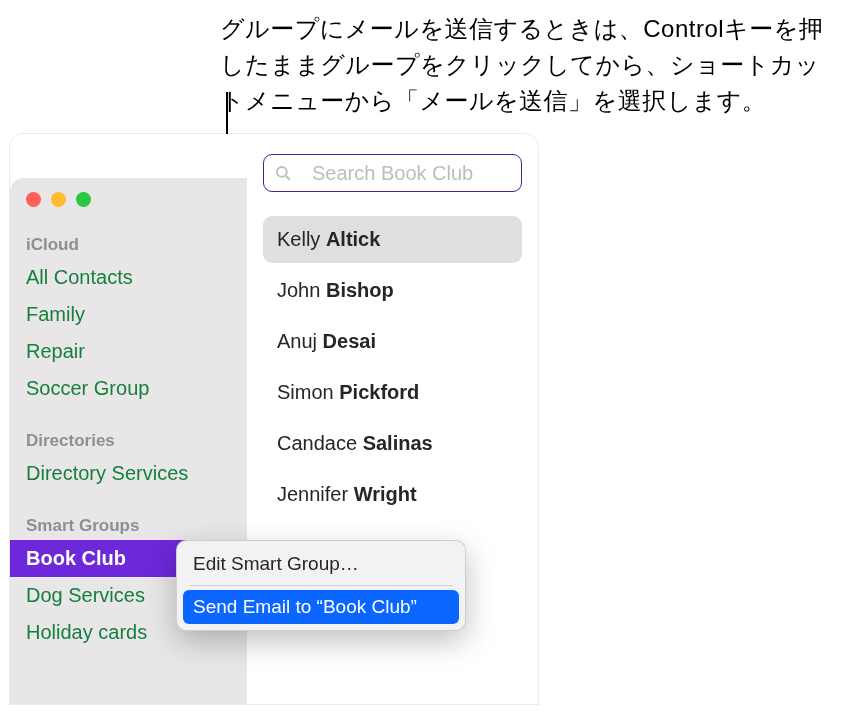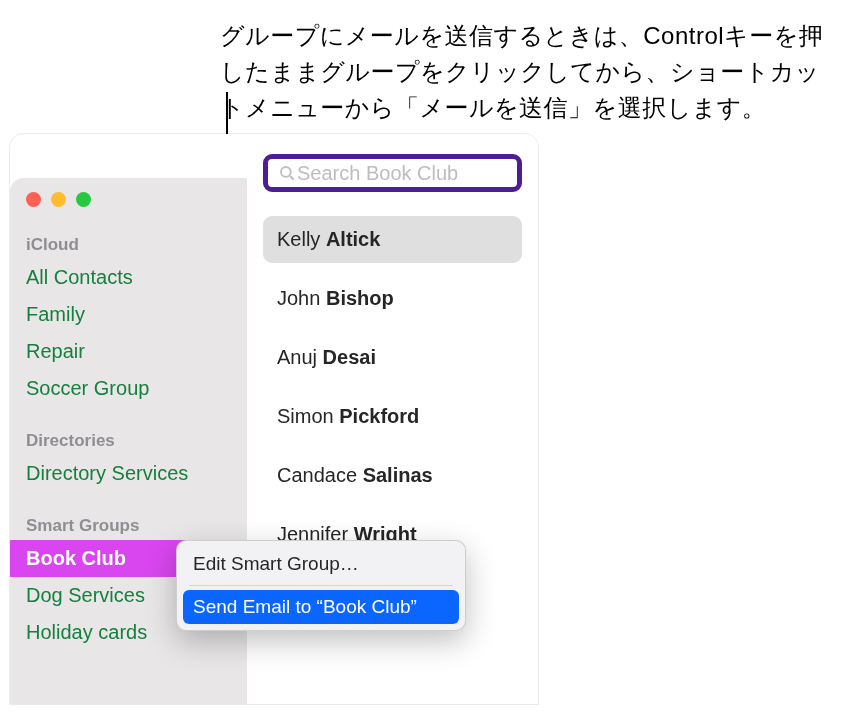--- a/index.html
+++ b/index.html
@@ -8,7 +8,7 @@
     .caption {
       position: absolute;
       left: 220px;
-      top: 18px;
+      top: 11px;
       width: 620px;
       font-size: 24px;
       line-height: 1.5;

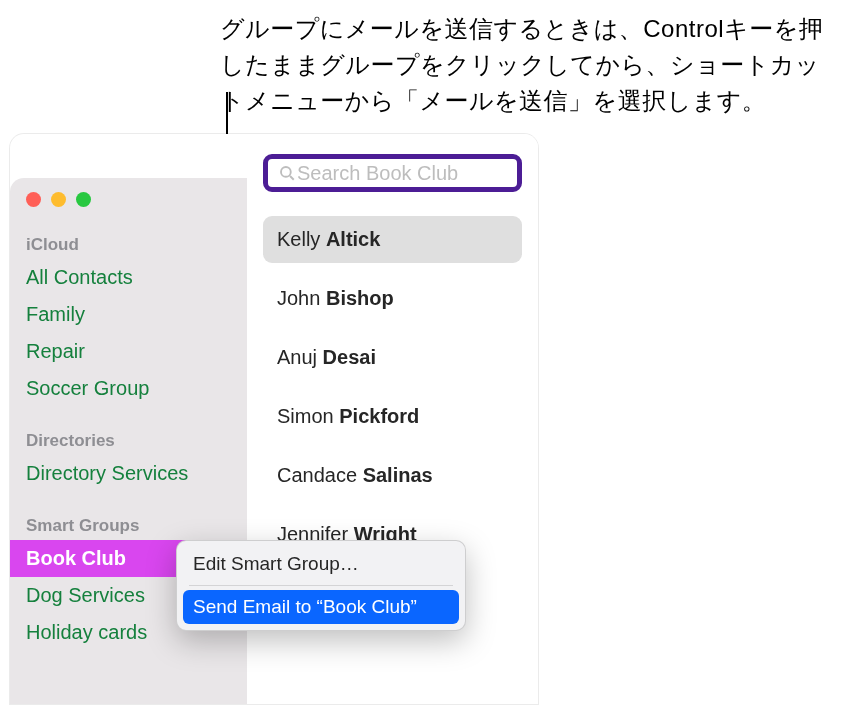--- a/index.html
+++ b/index.html
@@ -88,10 +88,10 @@
       display: flex;
       align-items: center;
       height: 38px;
-      border: 5px solid #4c1d95;
+      border: 1px solid #4c1d95;
       border-radius: 9px;
       padding: 0 10px;
-      gap: 1px;
+      gap: 20px;
       background: #fff;
     }
     .search svg { flex-shrink: 0; }

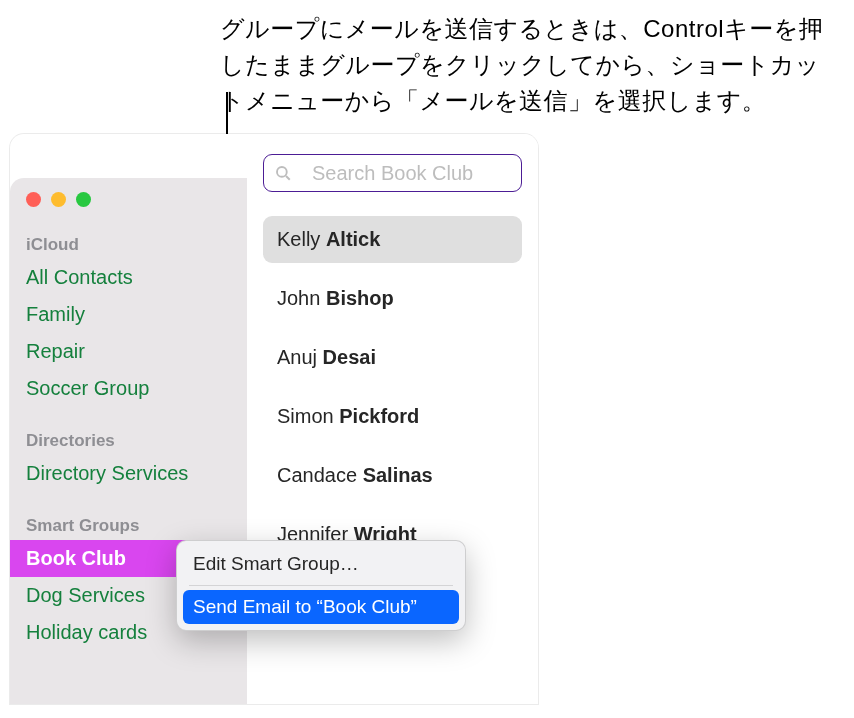--- a/index.html
+++ b/index.html
@@ -106,7 +106,7 @@
       border-radius: 9px;
       font-size: 20px;
       color: #262626;
-      margin-bottom: 12px;
+      margin-bottom: 4px;
     }
     .contact-row.selected { background: #dfdfdf; }
     .contact-row .first { font-weight: 400; }

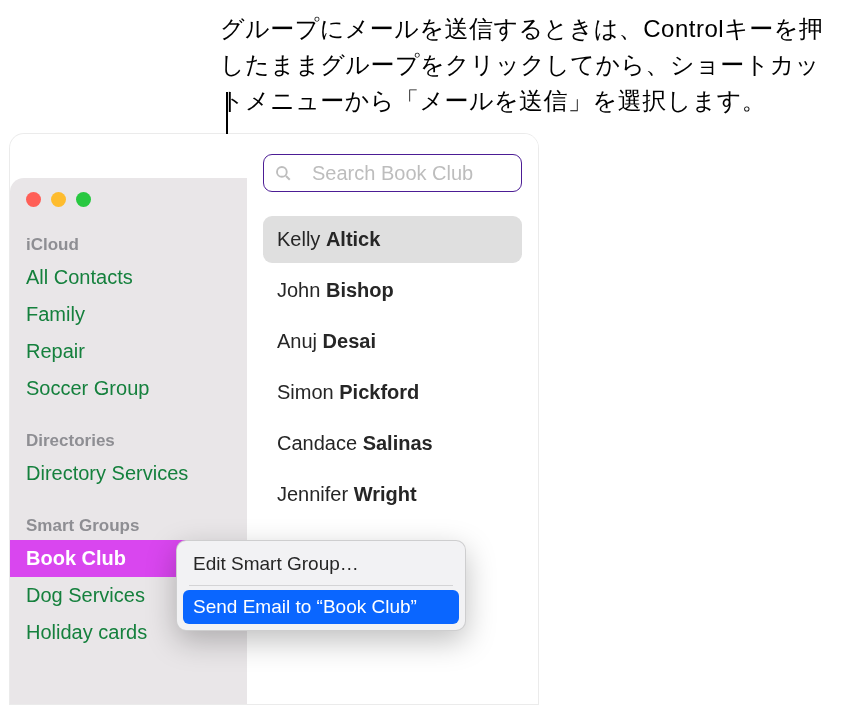--- a/index.html
+++ b/index.html
@@ -71,7 +71,7 @@
       cursor: default;
     }
     .sb-item.selected {
-      background: #d946ef;
+      background: #6d28d9;
       color: #fff;
       font-weight: 600;
     }

